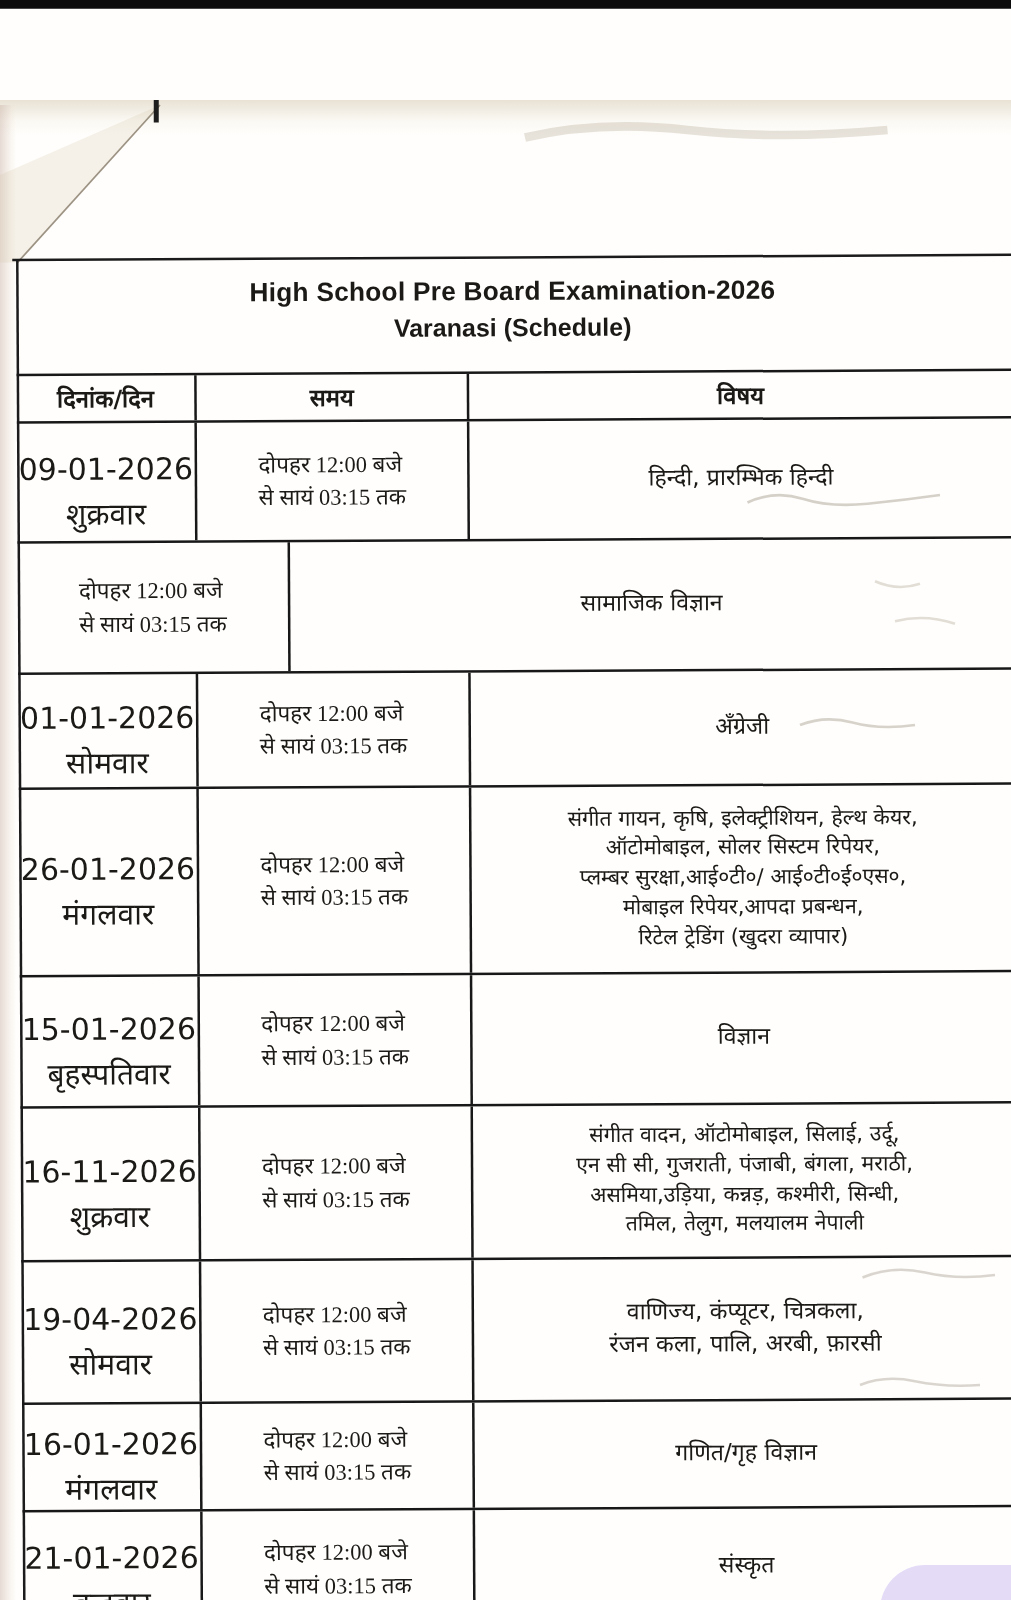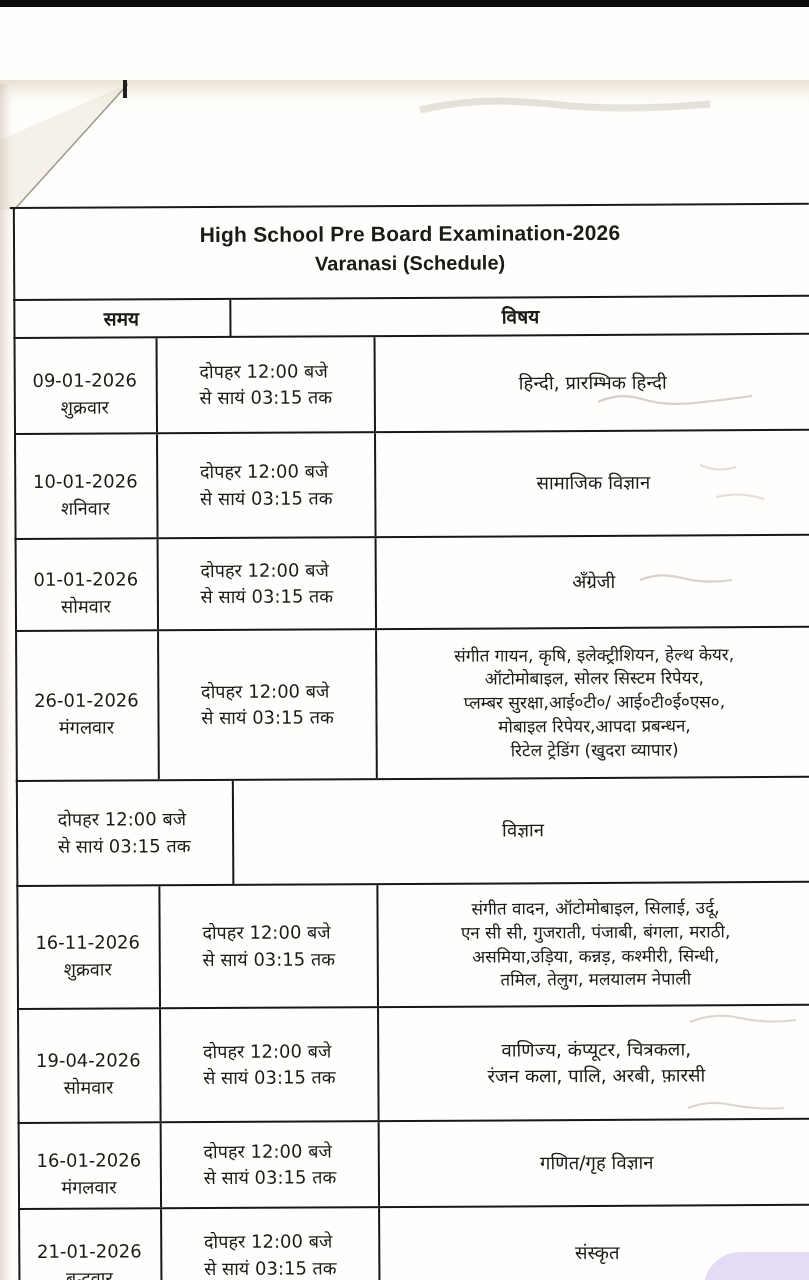--- a/index.html
+++ b/index.html
@@ -78,6 +78,7 @@
     <div class="exam-table">
 
       <div class="trow header">
+        <div class="cell c1 hcell">दिनांक/दिन</div>
         <div class="cell c2 hcell">समय</div>
         <div class="cell c3 hcell">विषय</div>
       </div>

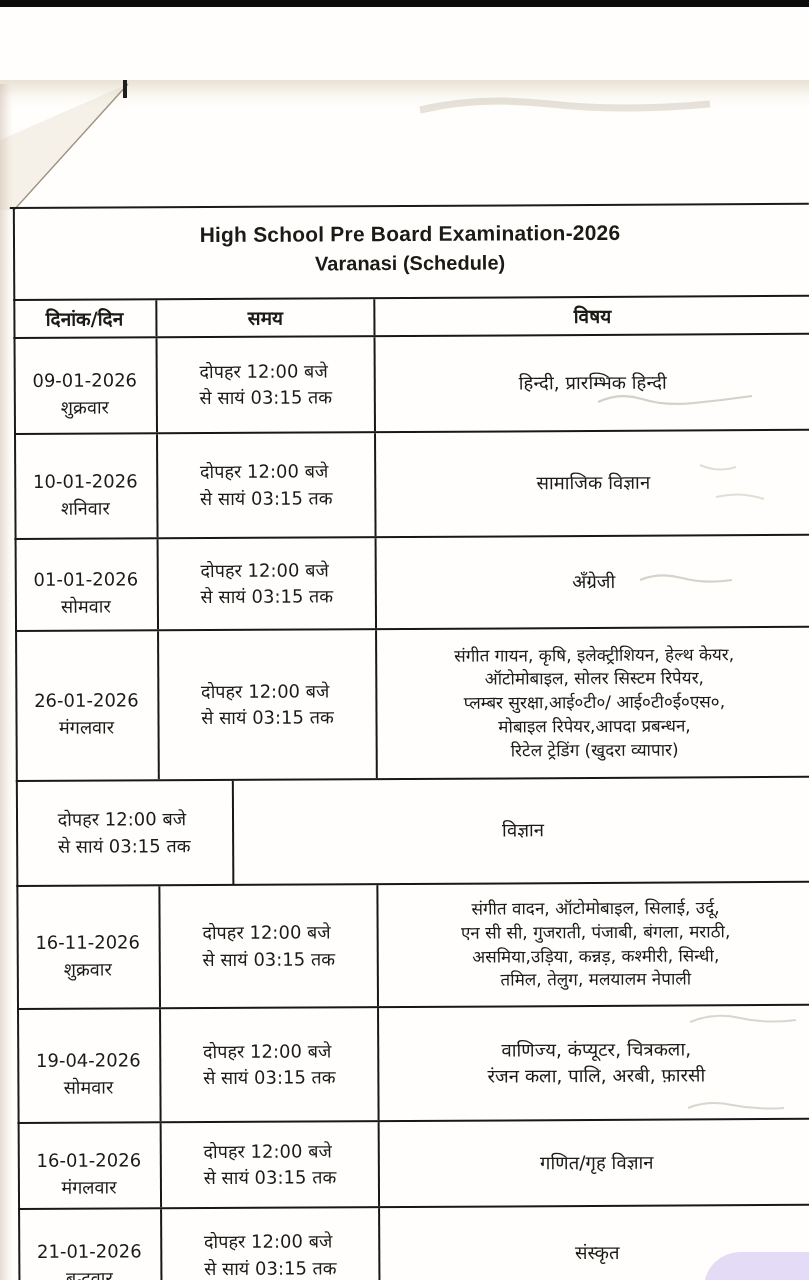--- a/index.html
+++ b/index.html
@@ -33,7 +33,7 @@
   .c2{width:218px;border-right:2px solid #181818;}
   .c3{flex:1;}
   .hcell{font-weight:bold;font-size:19px;}
-  .date-text{white-space:pre-line;font-size:18px;line-height:1.5;margin-top:16px;}
+  .date-text{white-space:pre-line;font-size:24px;line-height:1.5;margin-top:16px;}
   .time-text{white-space:pre-line;font-size:18px;line-height:1.45;text-align:left;}
   .subj-text{white-space:pre-line;font-size:18.5px;line-height:1.42;padding:4px 6px;}
   .dense .subj-text{font-size:17px;line-height:1.4;}

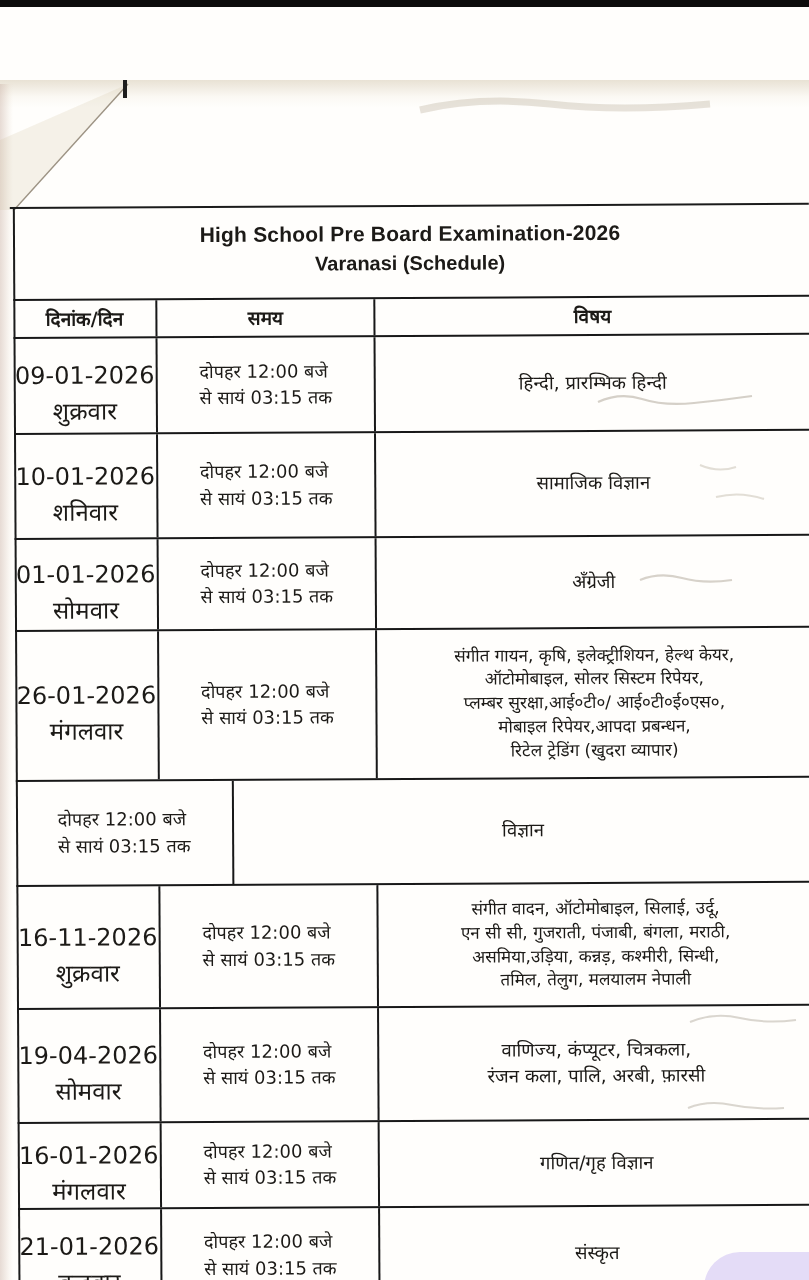--- a/index.html
+++ b/index.html
@@ -34,7 +34,7 @@
   .c3{flex:1;}
   .hcell{font-weight:bold;font-size:19px;}
   .date-text{white-space:pre-line;font-size:24px;line-height:1.5;margin-top:16px;}
-  .time-text{white-space:pre-line;font-size:18px;line-height:1.45;text-align:left;}
+  .time-text{white-space:pre-line;font-size:18px;line-height:1.45;text-align:left;font-family:Liberation Serif, serif;}
   .subj-text{white-space:pre-line;font-size:18.5px;line-height:1.42;padding:4px 6px;}
   .dense .subj-text{font-size:17px;line-height:1.4;}
   .r1{height:96px;} .r2{height:105px;} .r3{height:92px;} .r4{height:150px;}

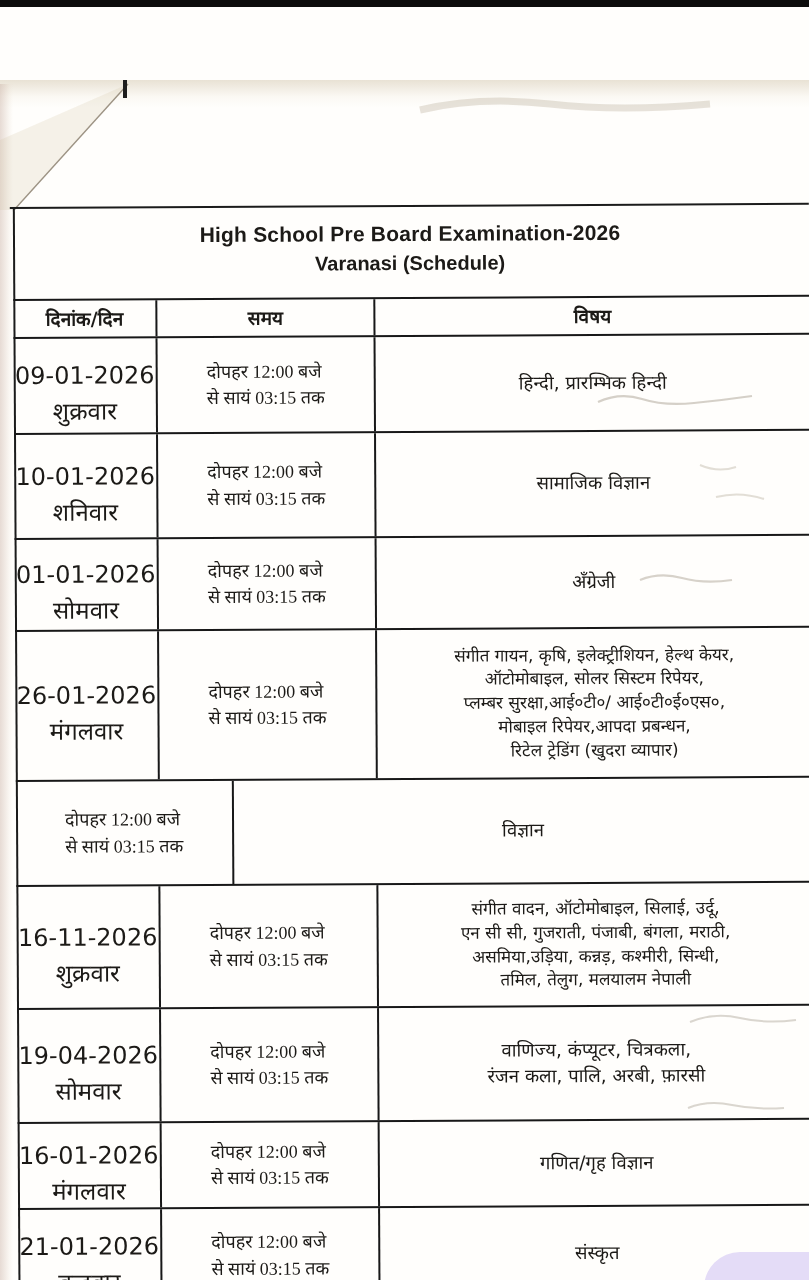--- a/index.html
+++ b/index.html
@@ -98,10 +98,6 @@
       </div>
 
       <div class="trow r2">
-        <div class="cell c1">
-            <span class="date-text">10-01-2026
-शनिवार</span>
-          </div>
         <div class="cell c2">
             <span class="time-text">दोपहर 12:00 बजे
 से सायं 03:15 तक</span>

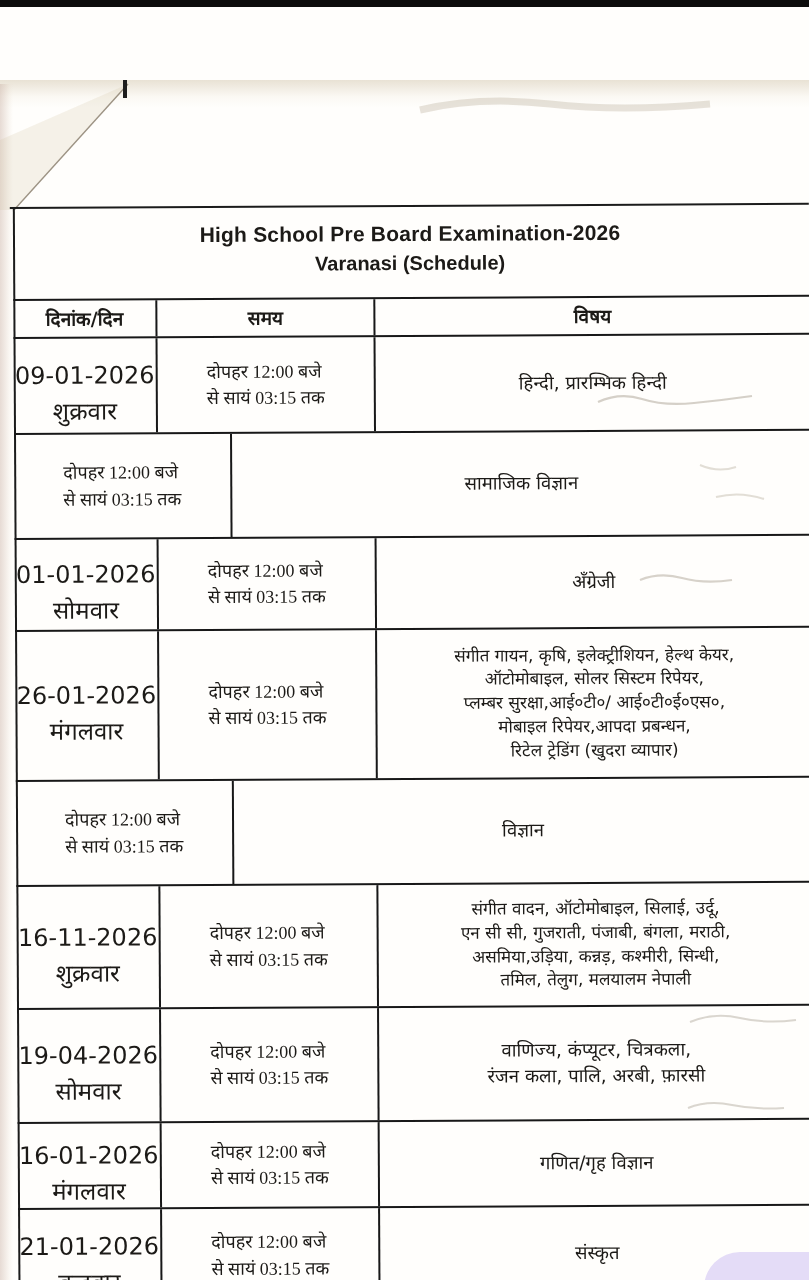--- a/index.html
+++ b/index.html
@@ -140,6 +140,10 @@
       </div>
 
       <div class="trow r5">
+        <div class="cell c1">
+            <span class="date-text">15-01-2026
+बृहस्पतिवार</span>
+          </div>
         <div class="cell c2">
             <span class="time-text">दोपहर 12:00 बजे
 से सायं 03:15 तक</span>

